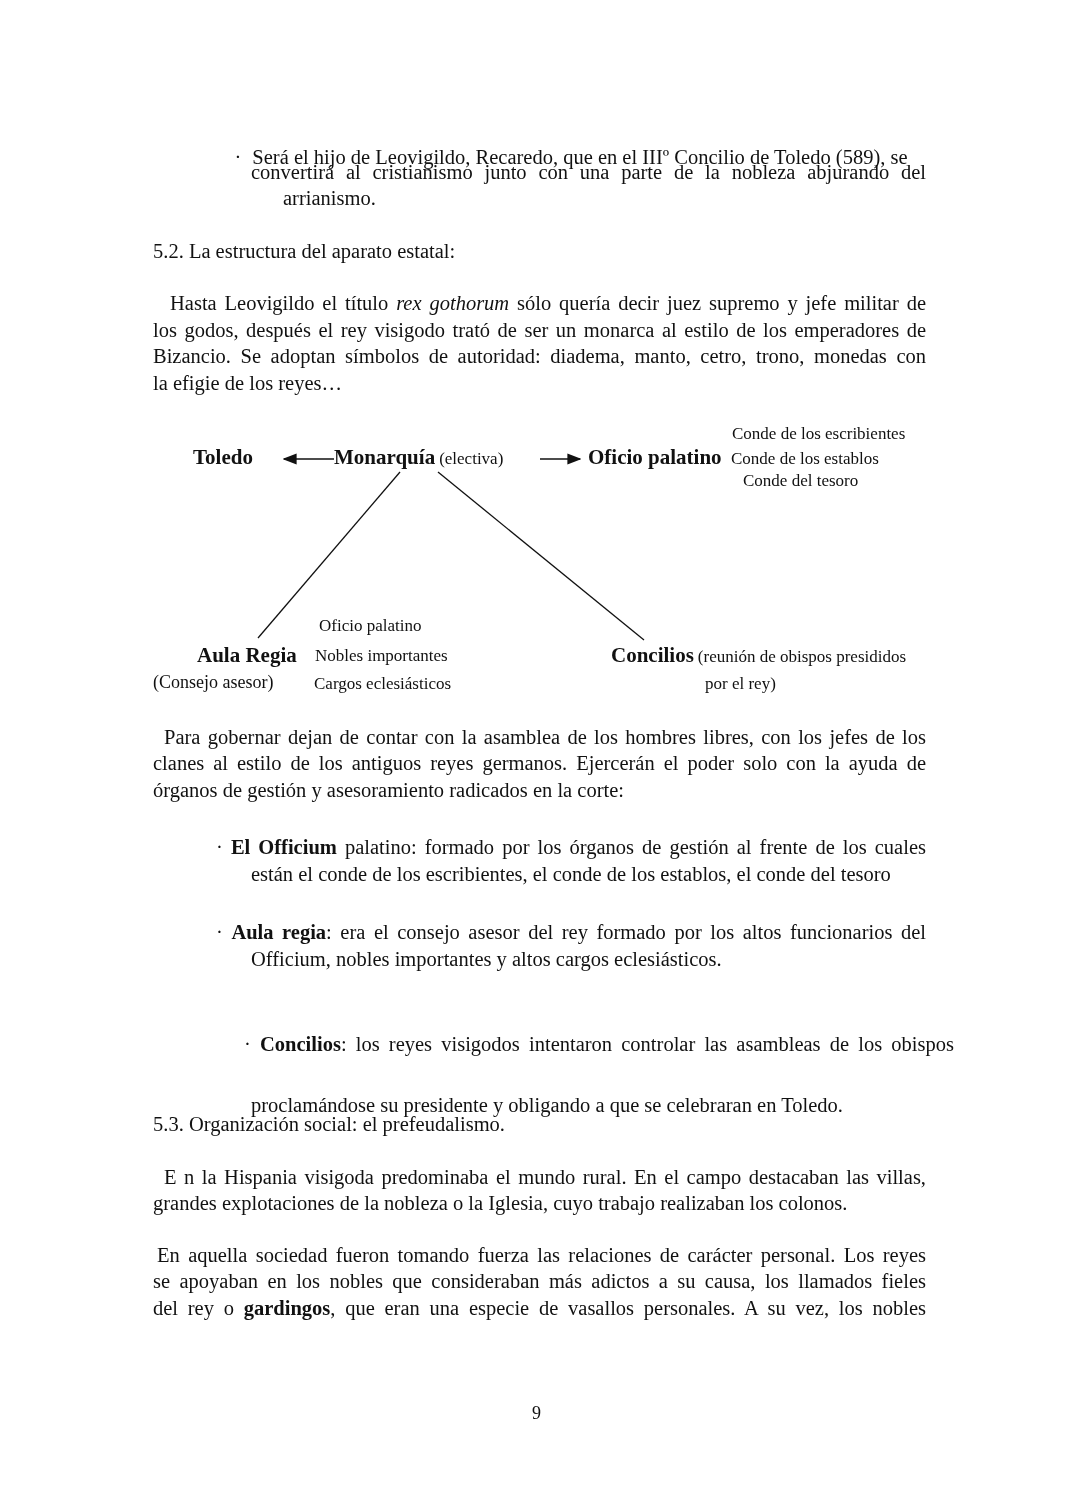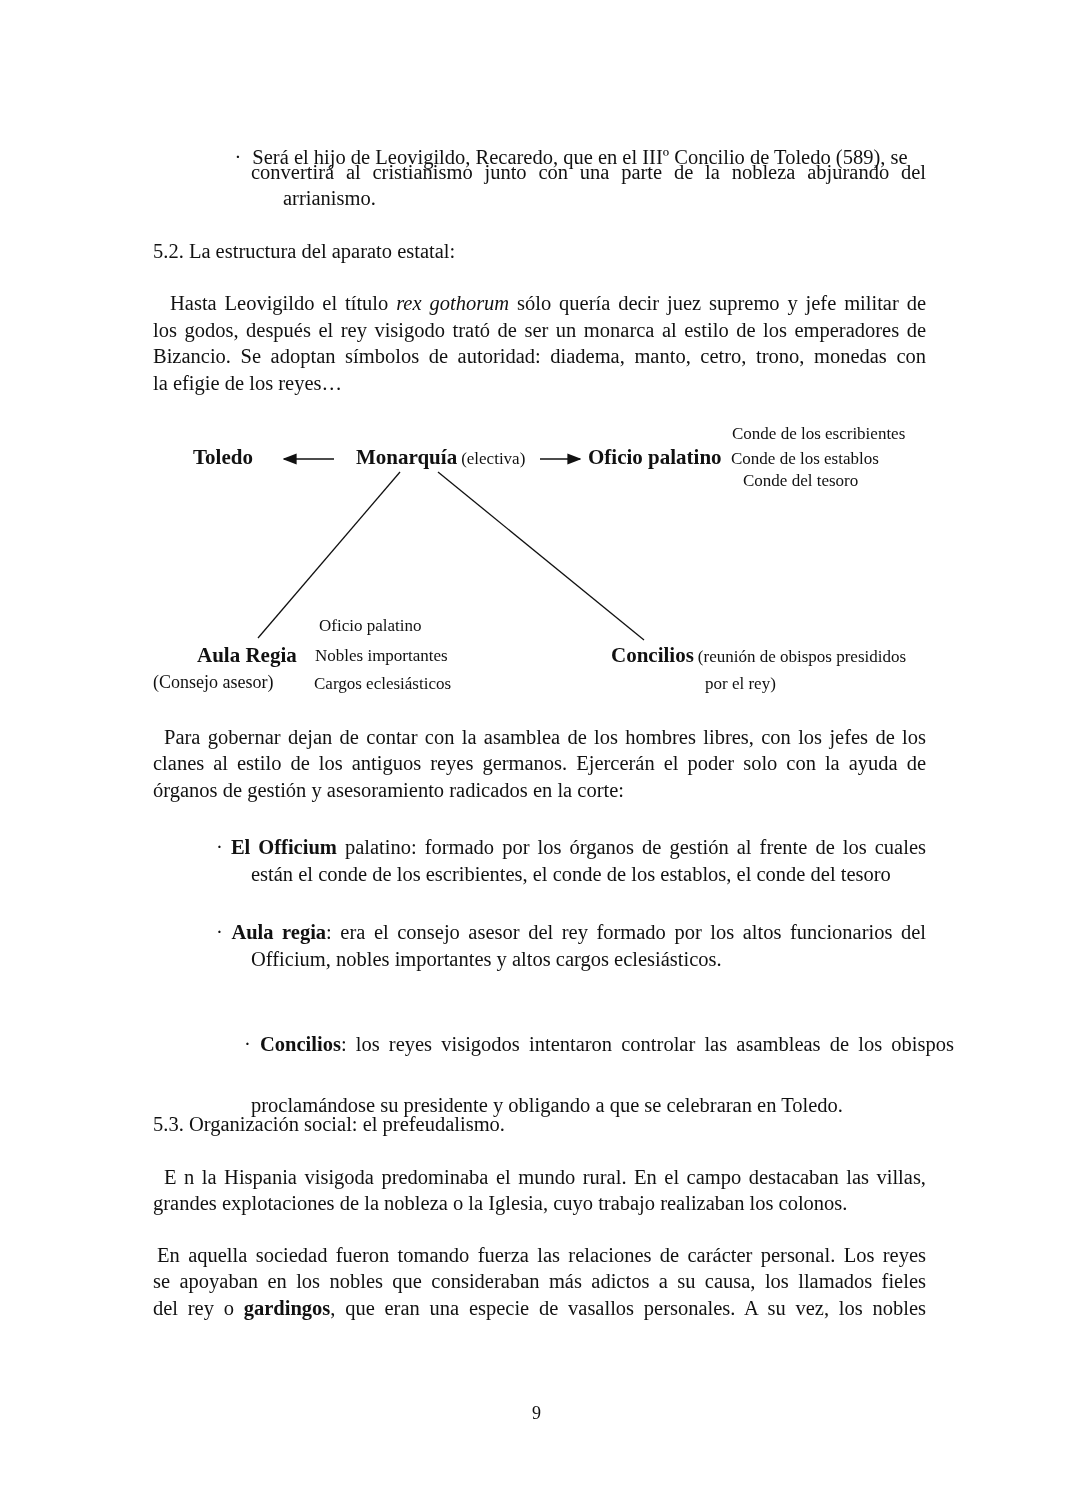--- a/index.html
+++ b/index.html
@@ -52,7 +52,7 @@
   </svg>
 
   <div class="dg dg-bold" style="left:193px; top:445px;">Toledo</div>
-  <div class="dg" style="left:356px; top:445px;">
+  <div class="dg" style="left:334px; top:445px;">
     <span class="dg-bold">Monarquía</span>
     <span class="dg-small">(electiva)</span>
   </div>

